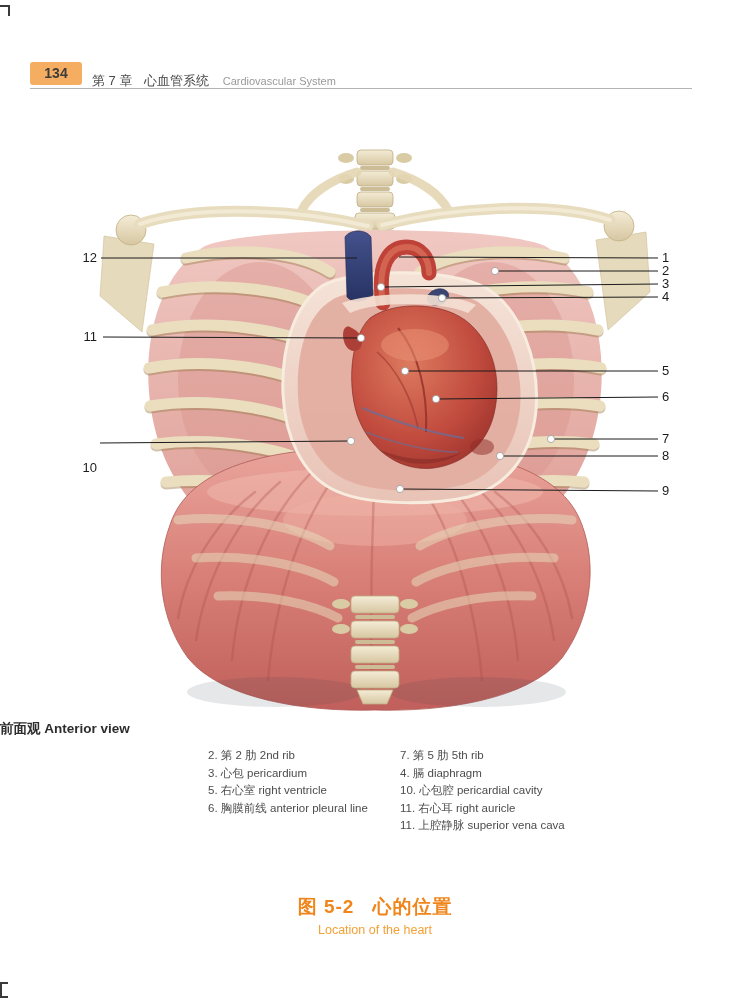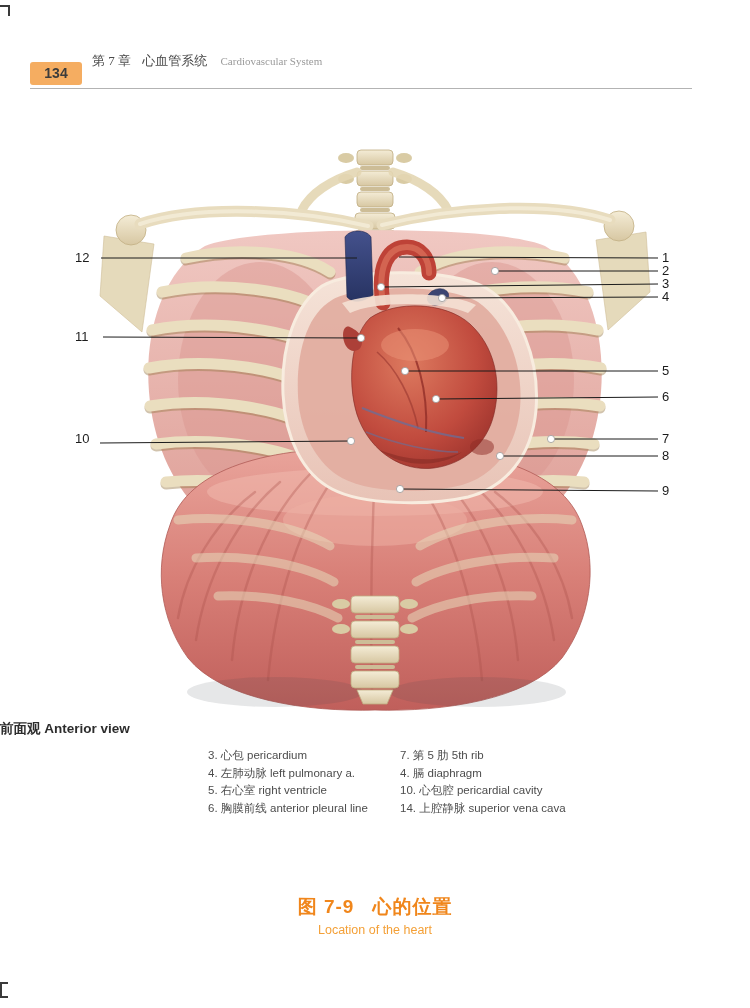--- a/index.html
+++ b/index.html
@@ -13,7 +13,7 @@
   
   .page-badge{position:absolute;left:30px;top:62px;width:52px;height:23px;background:#F5AD61;
         border-radius:3px;text-align:center;line-height:23px;font-size:14px;font-weight:bold;color:#3c3c3c;}
-  .chapter-line{position:absolute;left:92px;top:52px;font-size:13px;color:#4a4a4a;white-space:nowrap;font-family:Liberation Serif, serif;}
+  .chapter-line{position:absolute;left:92px;top:72px;font-size:13px;color:#4a4a4a;white-space:nowrap;}
   .chapter-cn{margin-left:8px;}
   .chapter-en{margin-left:10px;font-size:11px;color:#9a9a9a;}
   .header-rule{position:absolute;left:30px;top:88px;width:692px;height:1px;background:#b3b3b3;}

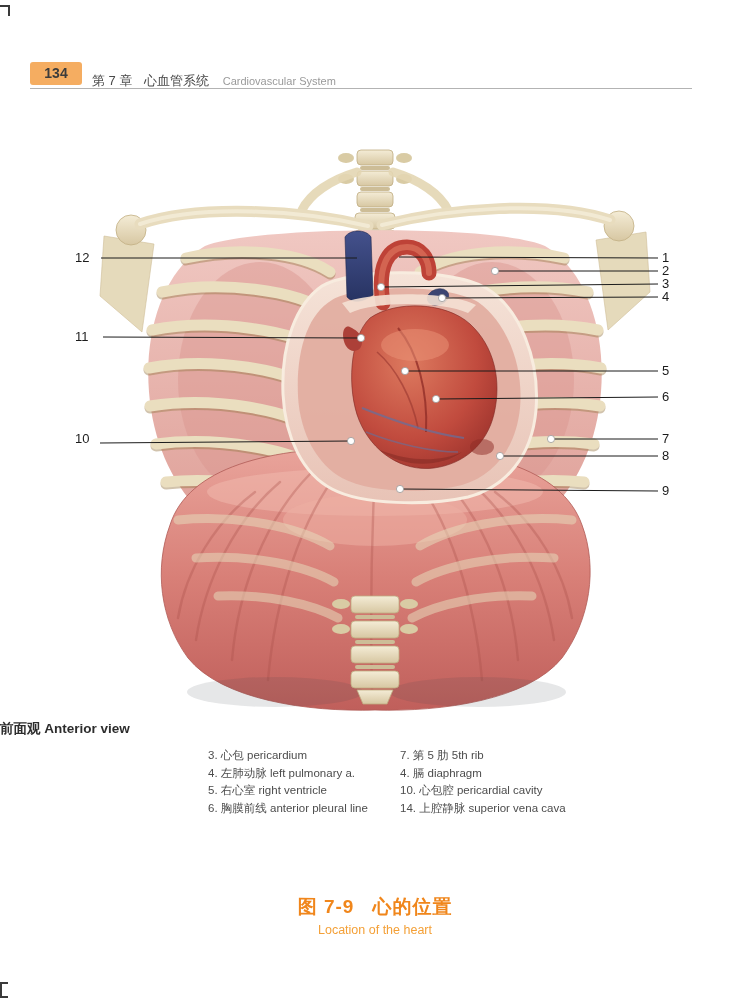--- a/index.html
+++ b/index.html
@@ -20,7 +20,7 @@
   
   .anatomy-svg{position:absolute;left:0;top:0;}
   .marker{position:absolute;font-size:13px;line-height:14px;color:#1c1c1c;}
-  .marker.left{width:22px;}
+  .marker.left{width:22px;text-align:right;}
   .rib{fill:none;stroke:#EADEBF;stroke-width:11;stroke-linecap:round;}
   .ribs{filter:drop-shadow(0 2px 0 rgba(153,123,74,0.45));}
   .rib-low{fill:none;stroke:#E6D9BA;stroke-width:9;stroke-linecap:round;opacity:.55;}

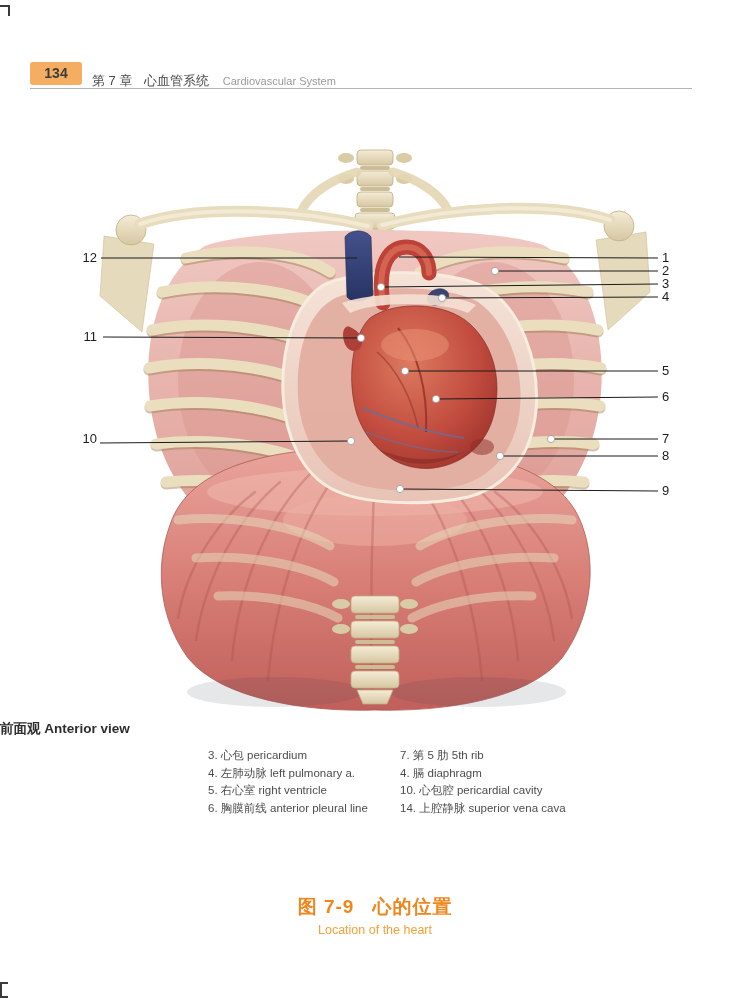--- a/index.html
+++ b/index.html
@@ -233,7 +233,7 @@
   <div class="marker" style="left:662px;top:432px">7</div>
   <div class="marker" style="left:662px;top:449px">8</div>
   <div class="marker" style="left:662px;top:484px">9</div>
-  <div class="marker left" style="left:75px;top:432px">10</div>
+  <div class="marker left" style="left:75px;top:461px">10</div>
   <div class="marker left" style="left:75px;top:330px">11</div>
   <div class="marker left" style="left:75px;top:251px">12</div>
 

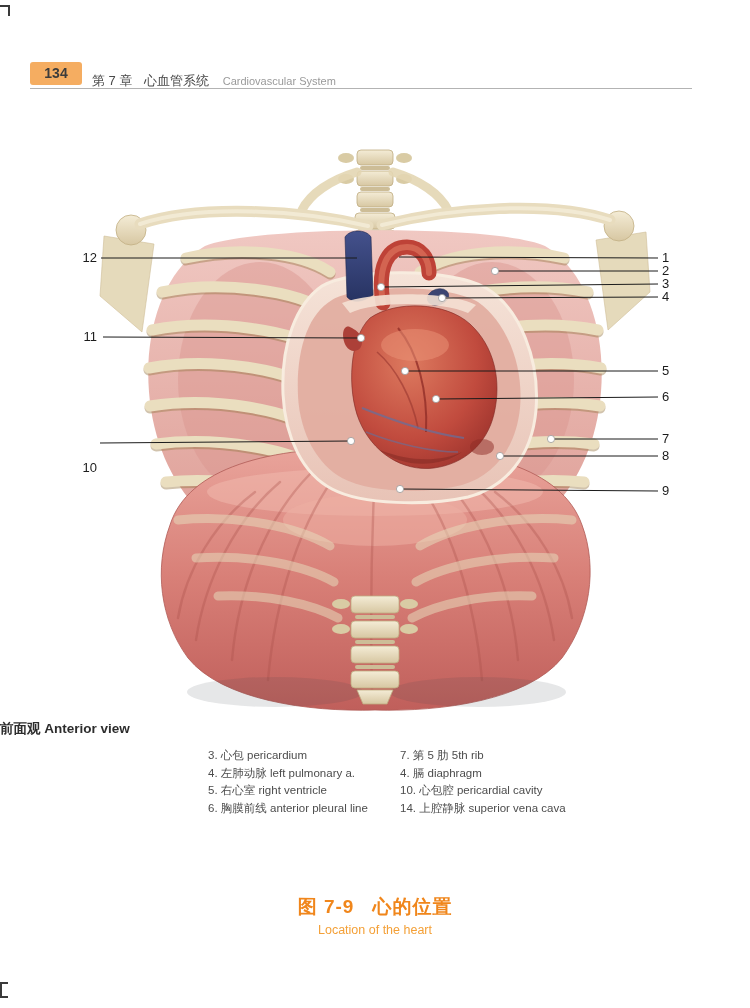--- a/index.html
+++ b/index.html
@@ -241,6 +241,7 @@
 
   <div class="legend">
     <div class="legend-col">
+      <div class="legend-item">2. 第 2 肋 2nd rib</div>
       <div class="legend-item">3. 心包 pericardium</div>
       <div class="legend-item">4. 左肺动脉 left pulmonary a.</div>
       <div class="legend-item">5. 右心室 right ventricle</div>

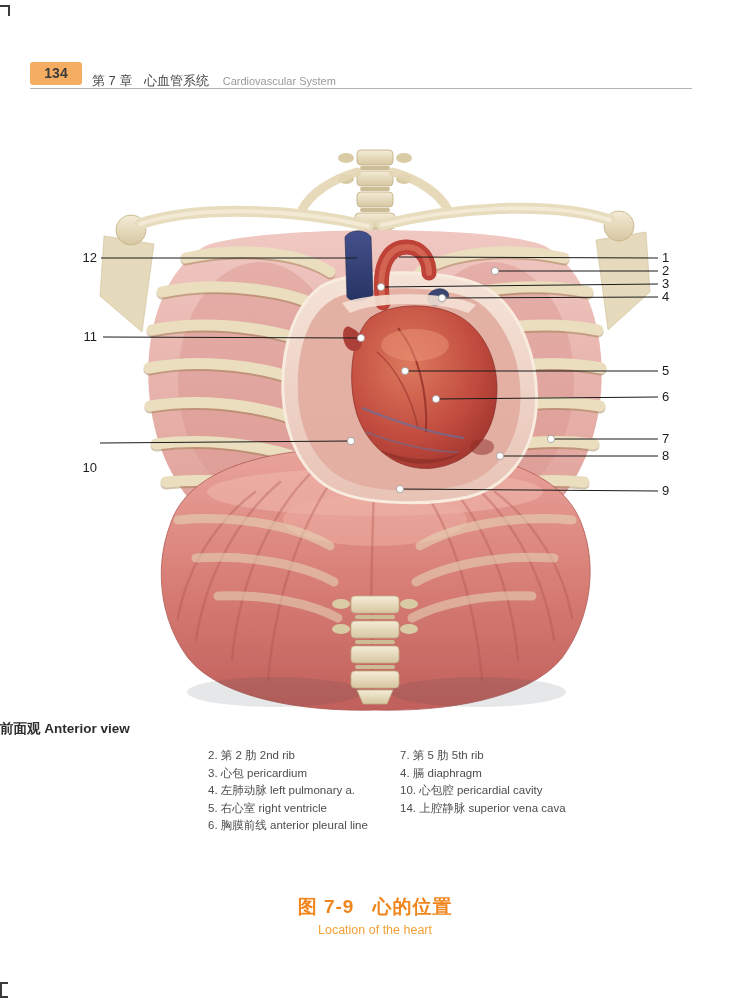--- a/index.html
+++ b/index.html
@@ -243,7 +243,6 @@
     <div class="legend-col">
       <div class="legend-item">2. 第 2 肋 2nd rib</div>
       <div class="legend-item">3. 心包 pericardium</div>
-      <div class="legend-item">4. 左肺动脉 left pulmonary a.</div>
       <div class="legend-item">5. 右心室 right ventricle</div>
       <div class="legend-item">6. 胸膜前线 anterior pleural line</div>
     </div>

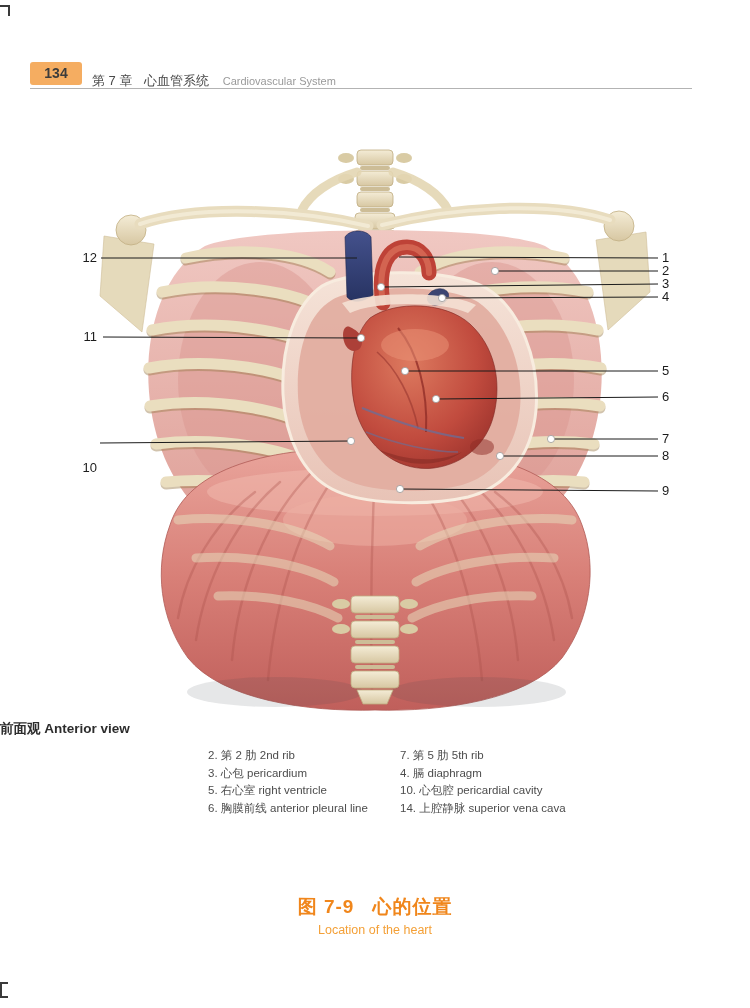--- a/index.html
+++ b/index.html
@@ -250,6 +250,7 @@
       <div class="legend-item">7. 第 5 肋 5th rib</div>
       <div class="legend-item">4. 膈 diaphragm</div>
       <div class="legend-item">10. 心包腔 pericardial cavity</div>
+      <div class="legend-item">11. 右心耳 right auricle</div>
       <div class="legend-item">14. 上腔静脉 superior vena cava</div>
     </div>
   </div>

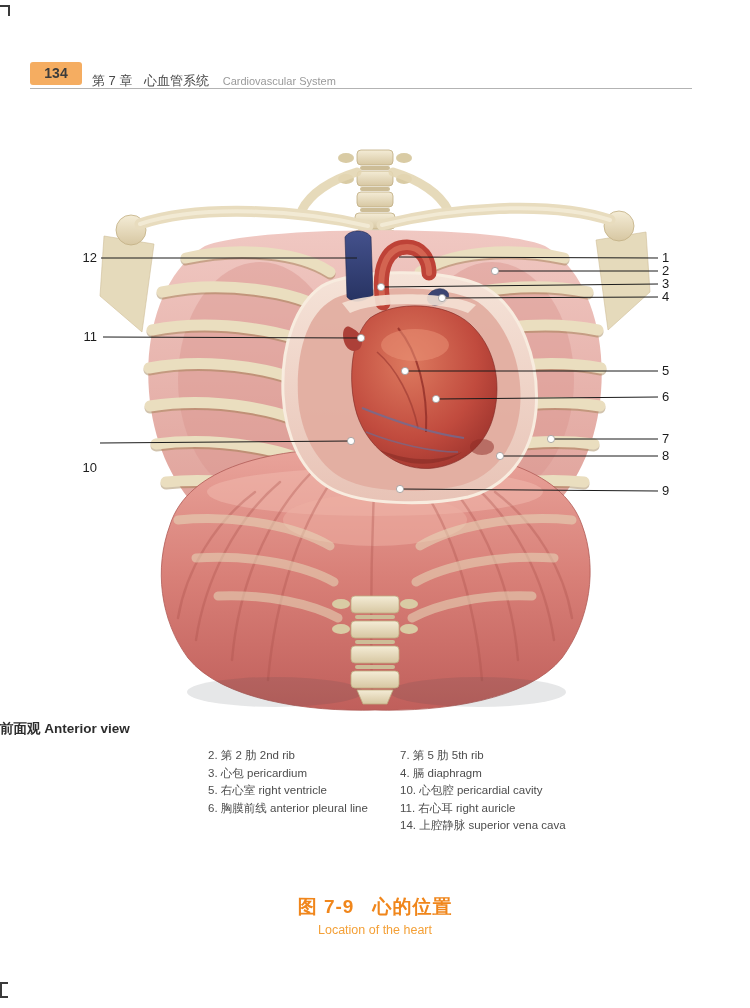--- a/index.html
+++ b/index.html
@@ -251,7 +251,7 @@
       <div class="legend-item">4. 膈 diaphragm</div>
       <div class="legend-item">10. 心包腔 pericardial cavity</div>
       <div class="legend-item">11. 右心耳 right auricle</div>
-      <div class="legend-item">14. 上腔静脉 superior vena cava</div>
+      <div class="legend-item">11. 上腔静脉 superior vena cava</div>
     </div>
   </div>
 

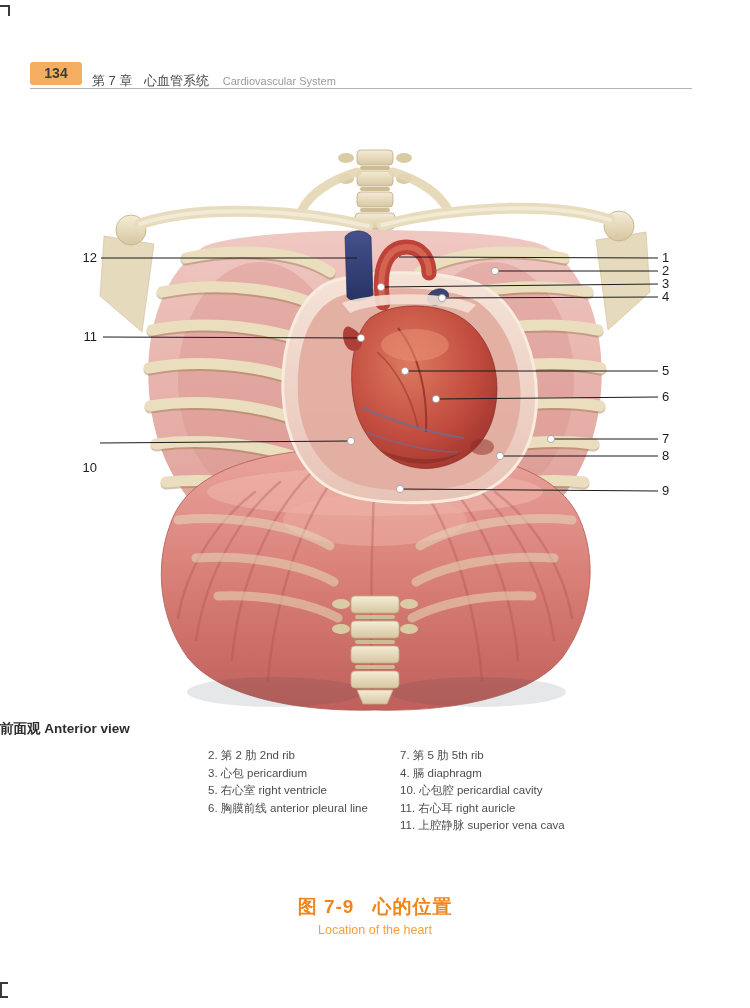--- a/index.html
+++ b/index.html
@@ -257,7 +257,7 @@
 
   <div class="fig-caption">
     <div>
-      <span class="fig-label">图 7-9</span><span class="fig-title-cn">心的位置</span>
+      <span class="fig-label">图 5-2</span><span class="fig-title-cn">心的位置</span>
     </div>
     <div class="fig-title-en">Location of the heart</div>
   </div>

